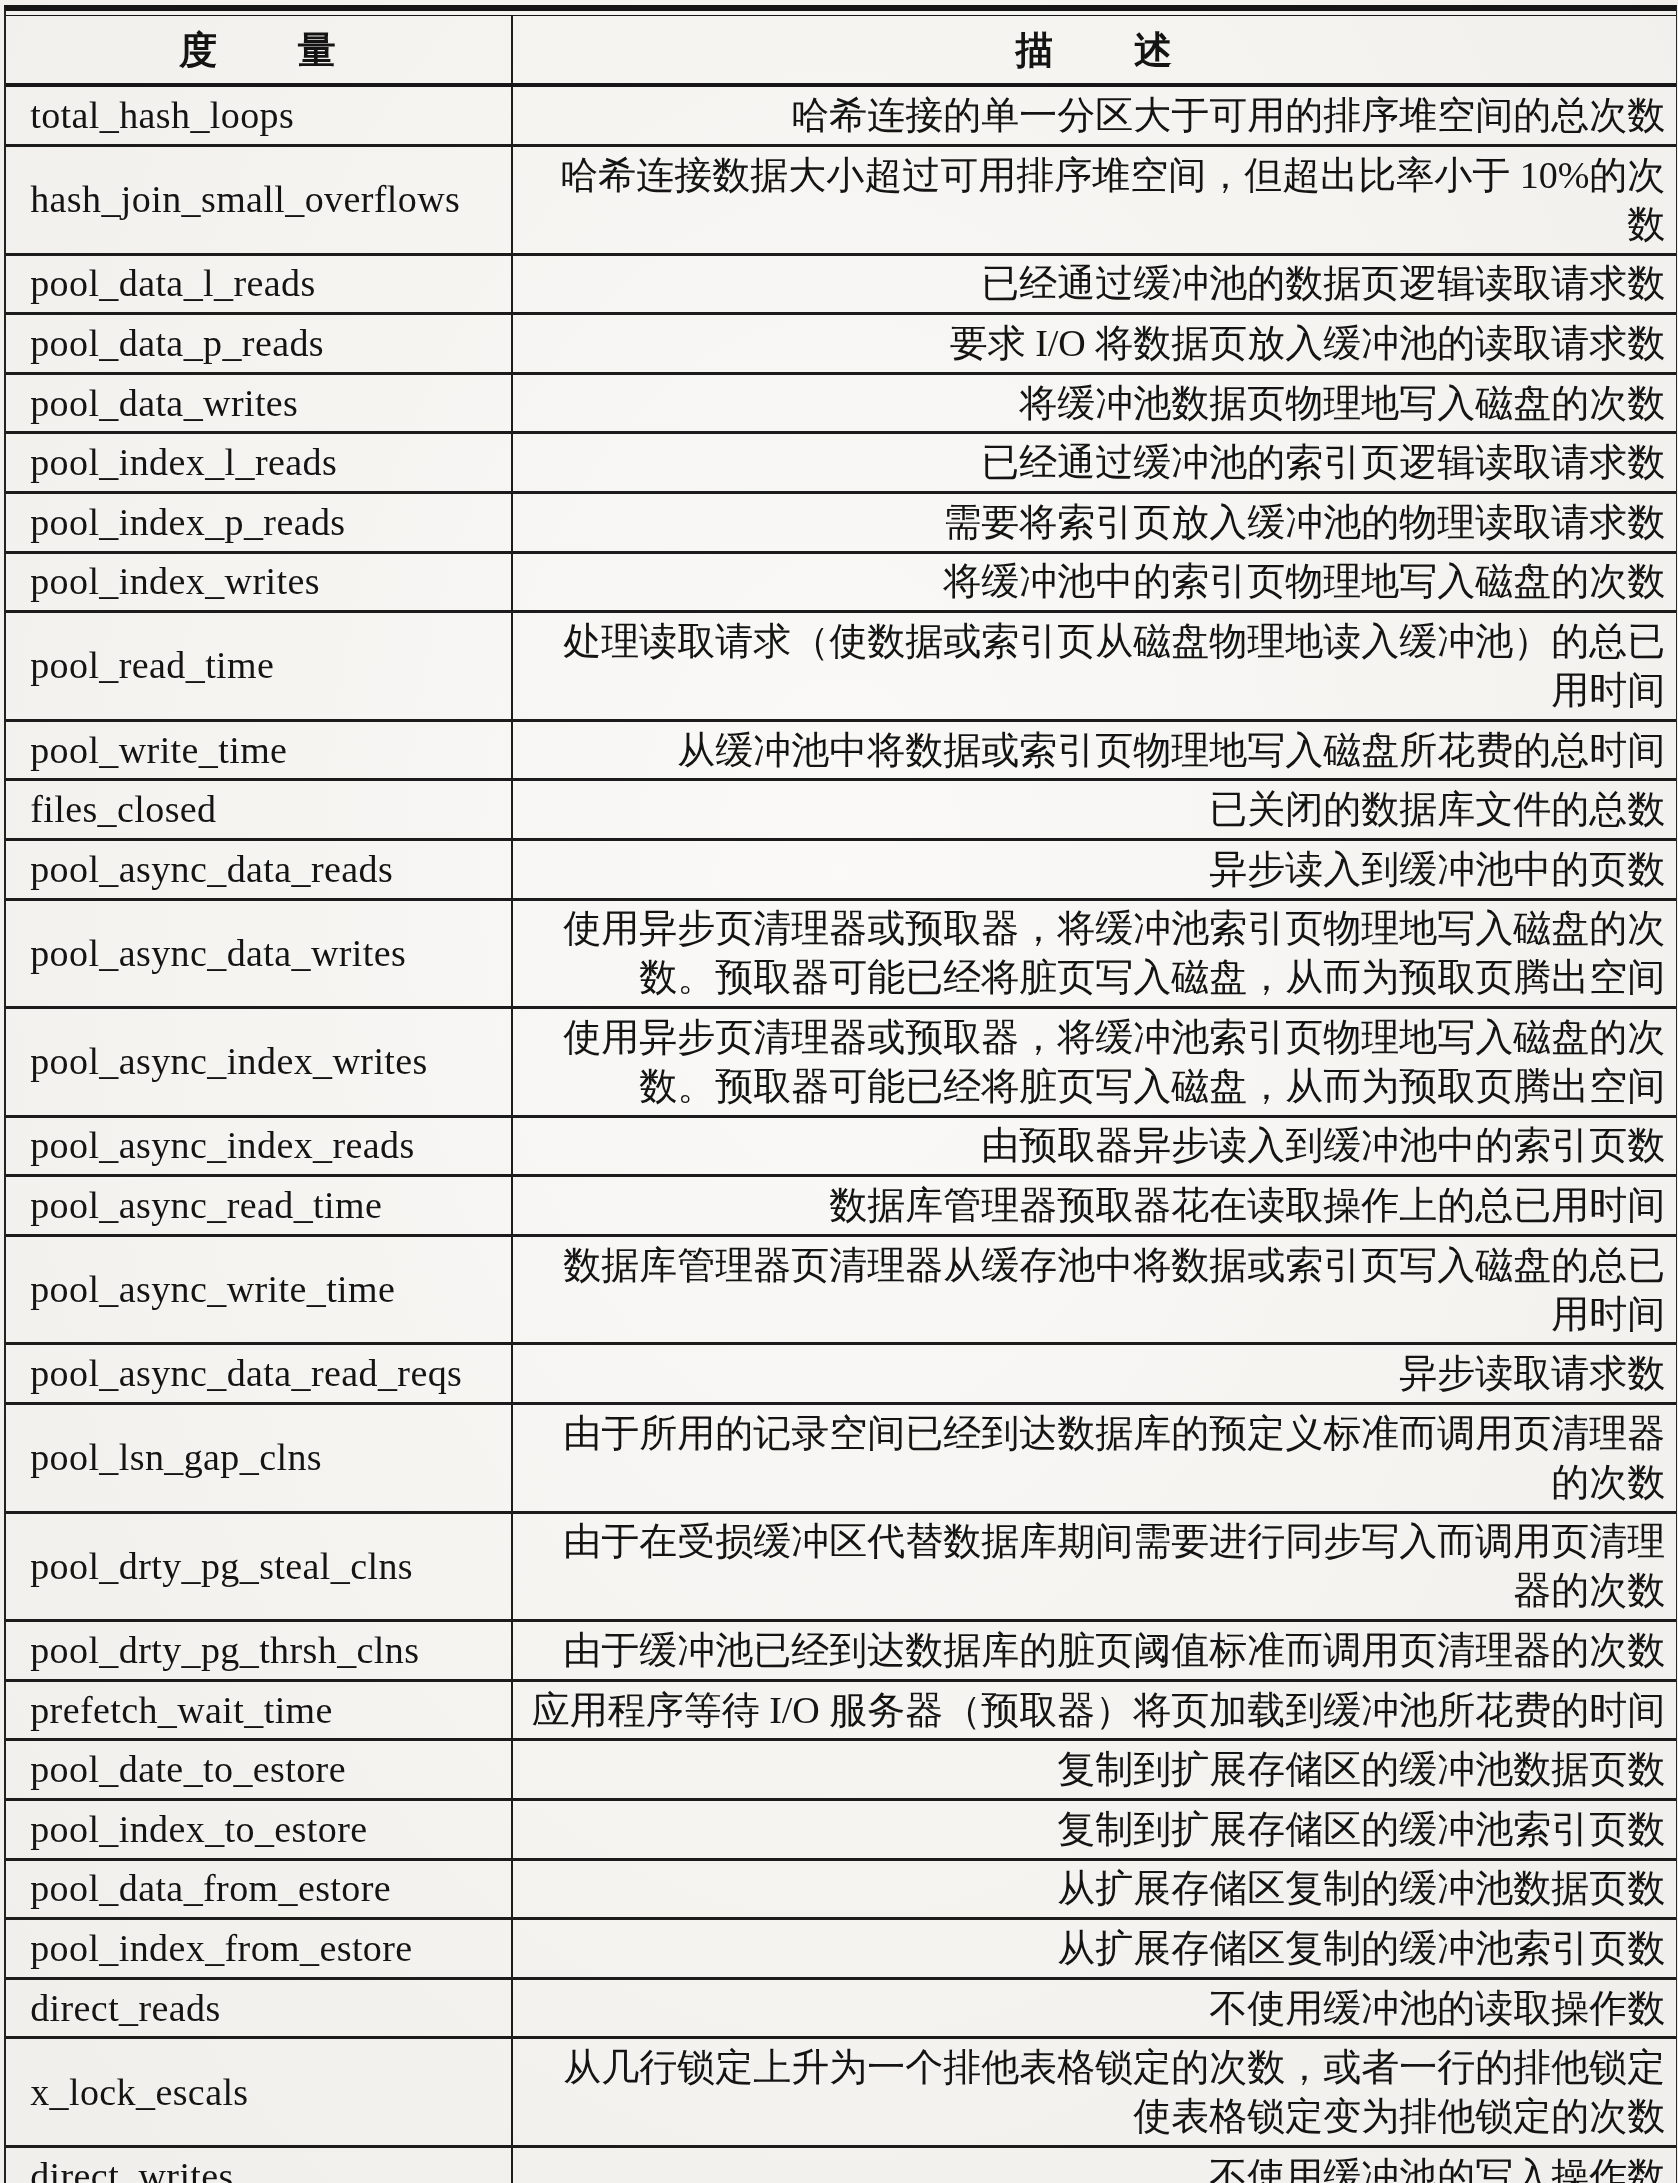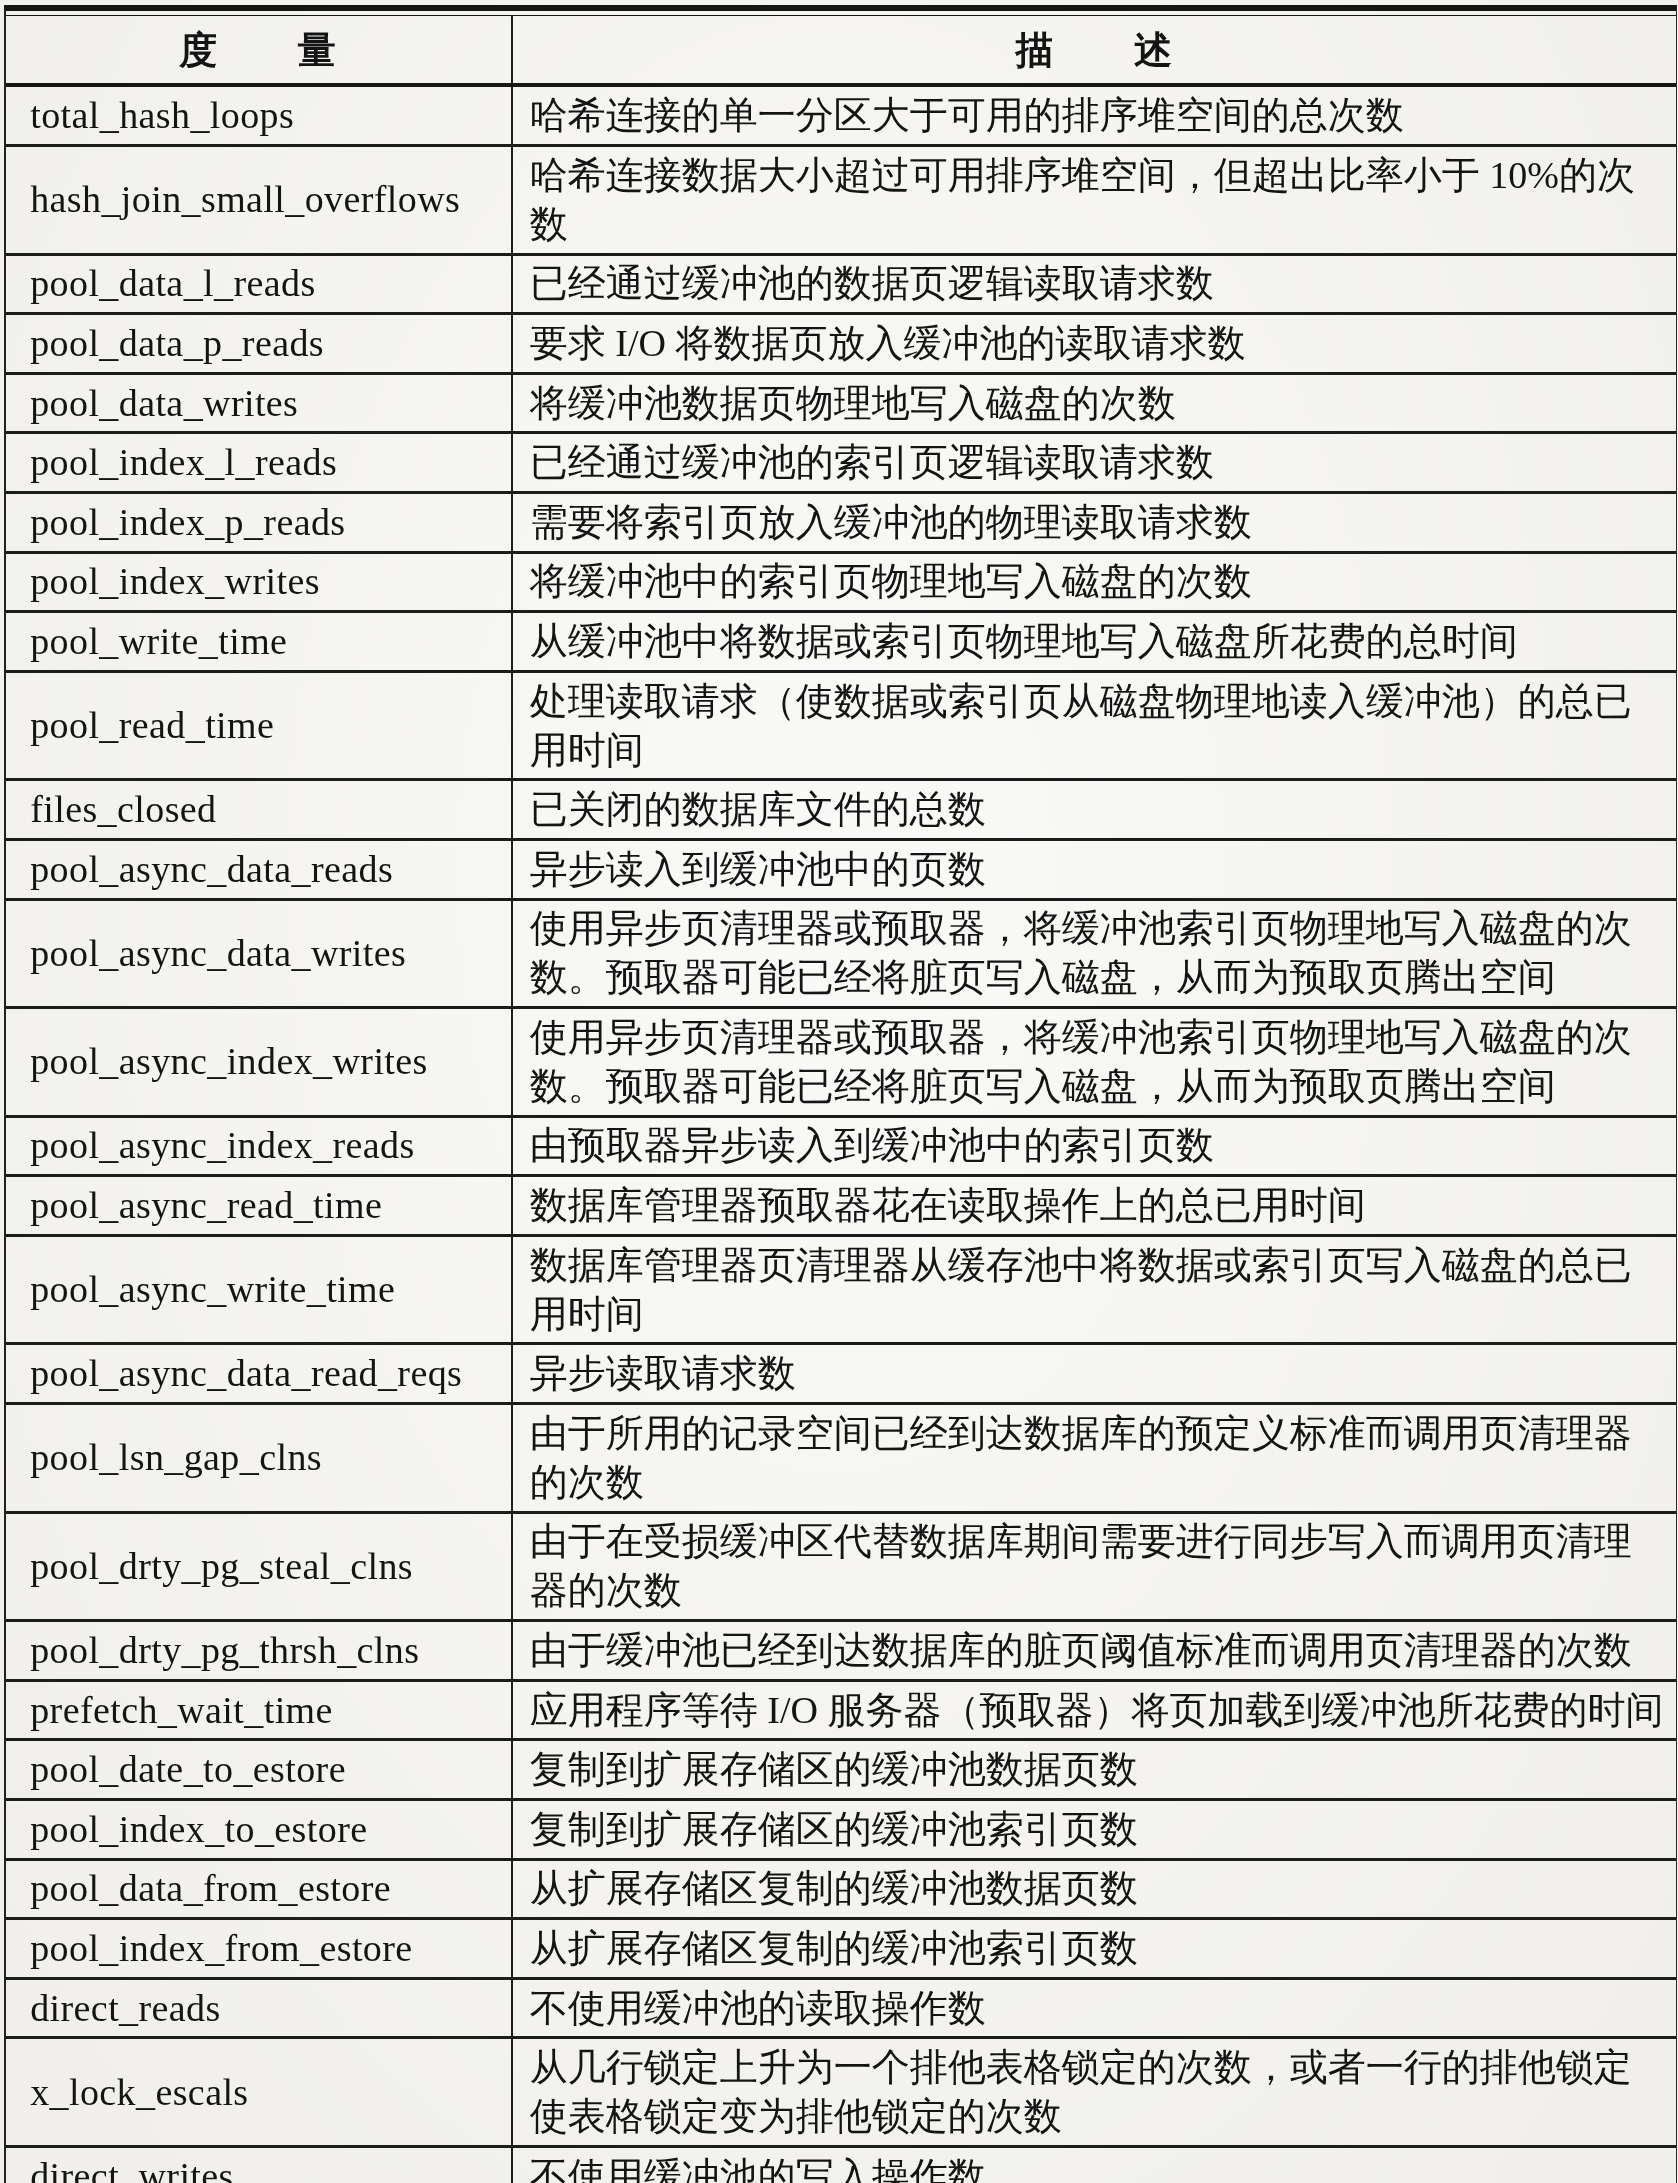--- a/index.html
+++ b/index.html
@@ -78,6 +78,7 @@
   td.desc {
     padding-left: 17px;
     padding-right: 10.7px;
+    text-align: right;
   }
 </style>
 </head>

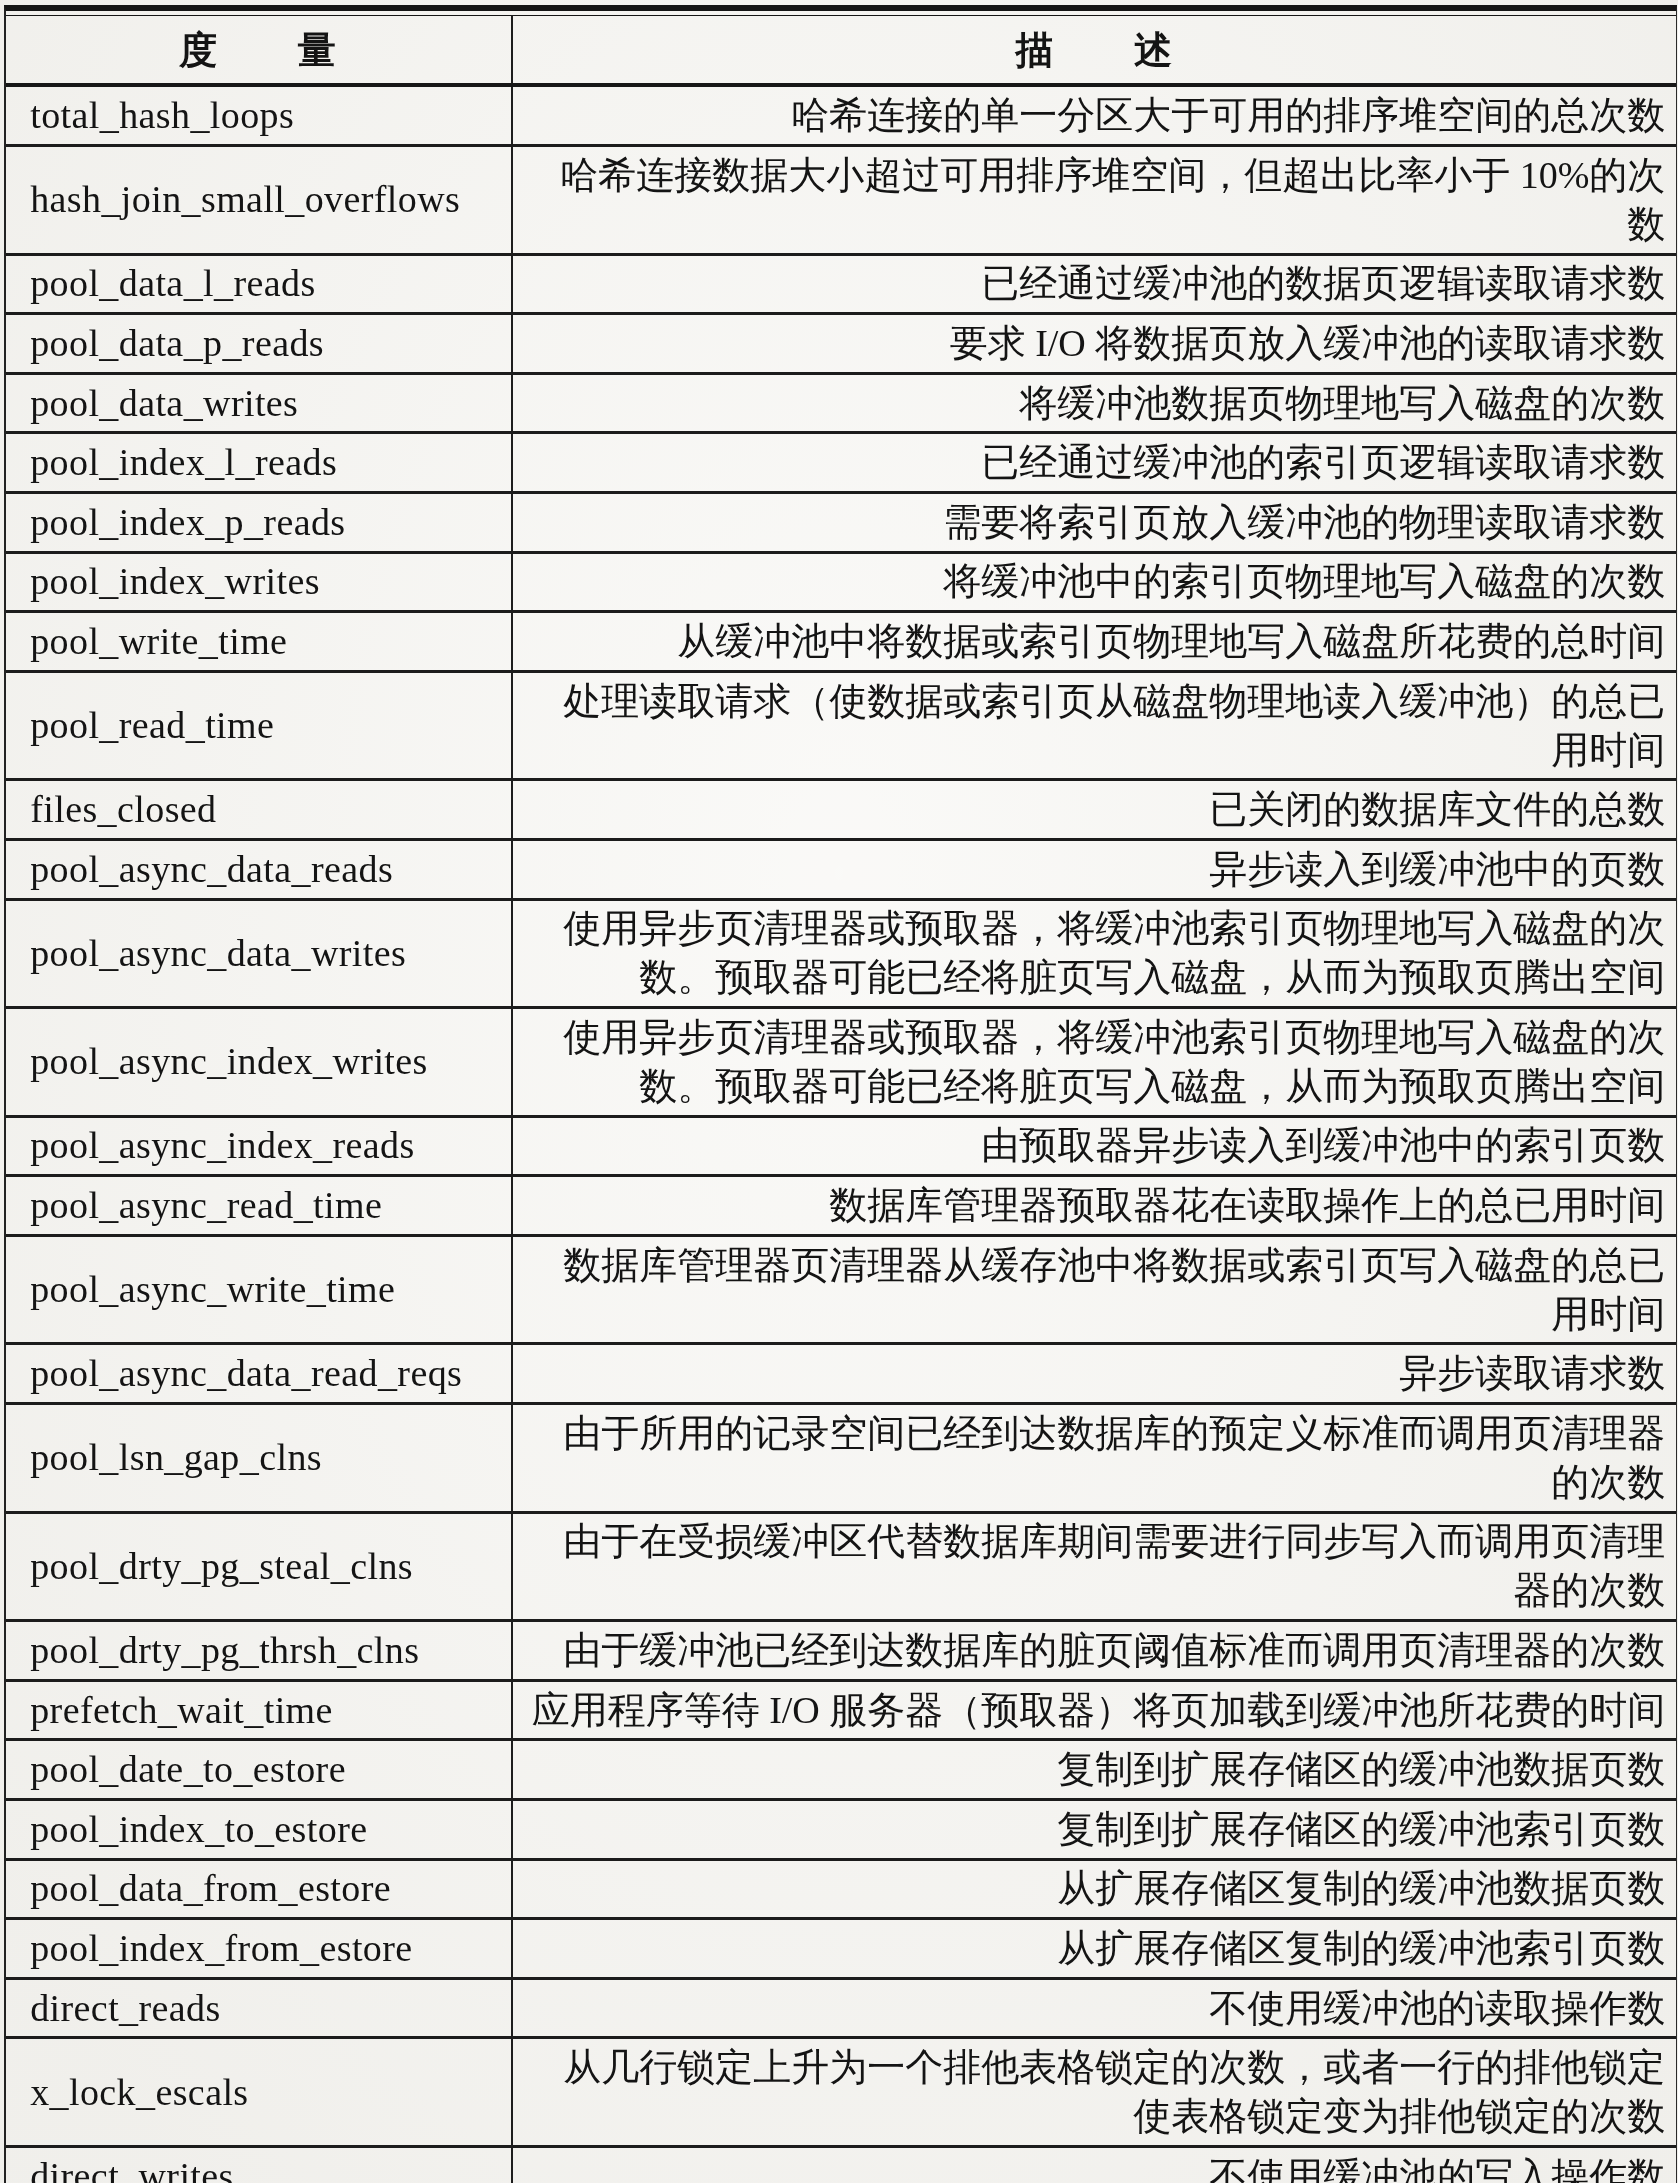--- a/index.html
+++ b/index.html
@@ -131,12 +131,12 @@
             <td class="desc">将缓冲池中的索引页物理地写入磁盘的次数</td>
           </tr>
           <tr>
+            <td class="measure">pool_read_time</td>
+            <td class="desc">处理读取请求（使数据或索引页从磁盘物理地读入缓冲池）的总已用时间</td>
+          </tr>
+          <tr>
             <td class="measure">pool_write_time</td>
             <td class="desc">从缓冲池中将数据或索引页物理地写入磁盘所花费的总时间</td>
-          </tr>
-          <tr>
-            <td class="measure">pool_read_time</td>
-            <td class="desc">处理读取请求（使数据或索引页从磁盘物理地读入缓冲池）的总已用时间</td>
           </tr>
           <tr>
             <td class="measure">files_closed</td>

